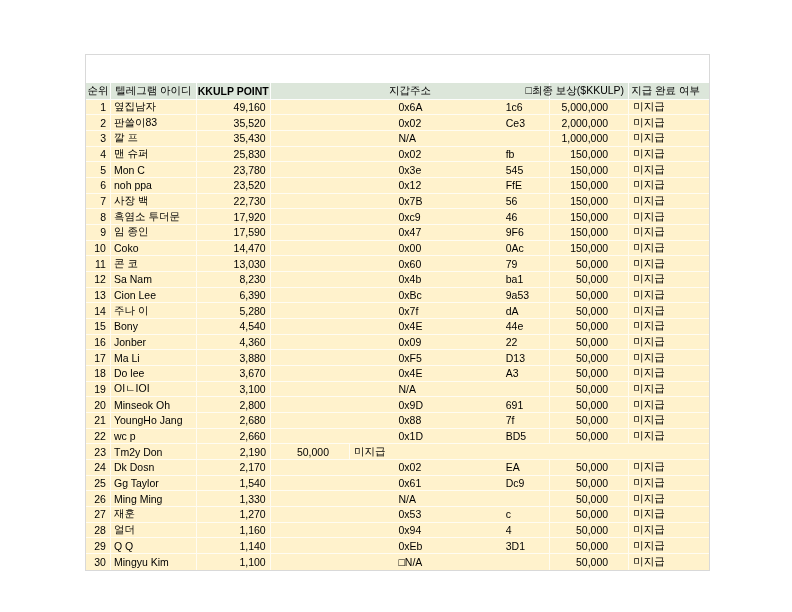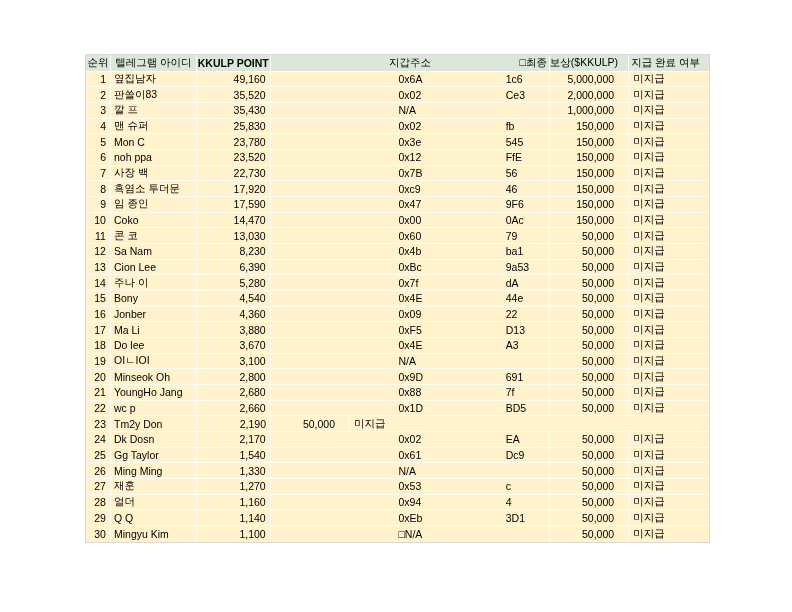--- a/index.html
+++ b/index.html
@@ -13,6 +13,7 @@
   .hrow {
     display:flex; height:16.5px; background:#dce6da;
     border-bottom:1px solid rgba(255,255,255,0.9);
+    margin-top:28px;
   }
   .row {
     display:flex; height:15.68px; background:#fff2cc;

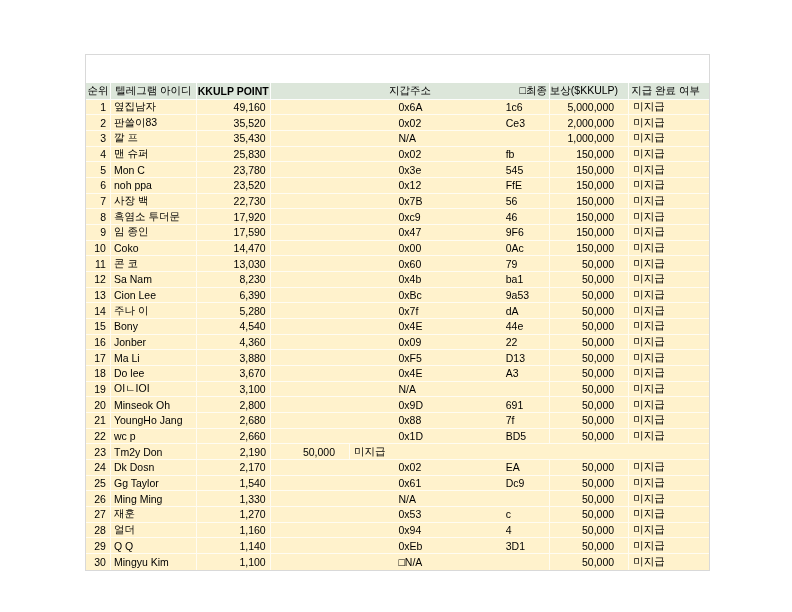--- a/index.html
+++ b/index.html
@@ -35,7 +35,7 @@
   .hrow .c-rank, .hrow .c-name, .hrow .c-points, .hrow .c-addr { padding:0; justify-content:center; }
   .hrow .c-points { font-weight:bold; }
   .hrow .c-reward { position:relative; padding:0; overflow:visible; }
-  .hrow .c-reward span { position:absolute; right:10px; top:50%; transform:translateY(-50%); white-space:nowrap; }
+  .hrow .c-reward span { position:absolute; right:4px; top:50%; transform:translateY(-50%); white-space:nowrap; }
   .hrow .c-status { justify-content:flex-start; padding-left:2px; overflow:visible; }
   .addr-prefix { display:inline-block; width:25px; overflow:hidden; white-space:nowrap; }
   .addr-suffix { position:absolute; left:235px; top:50%; transform:translateY(-50%); white-space:nowrap; }

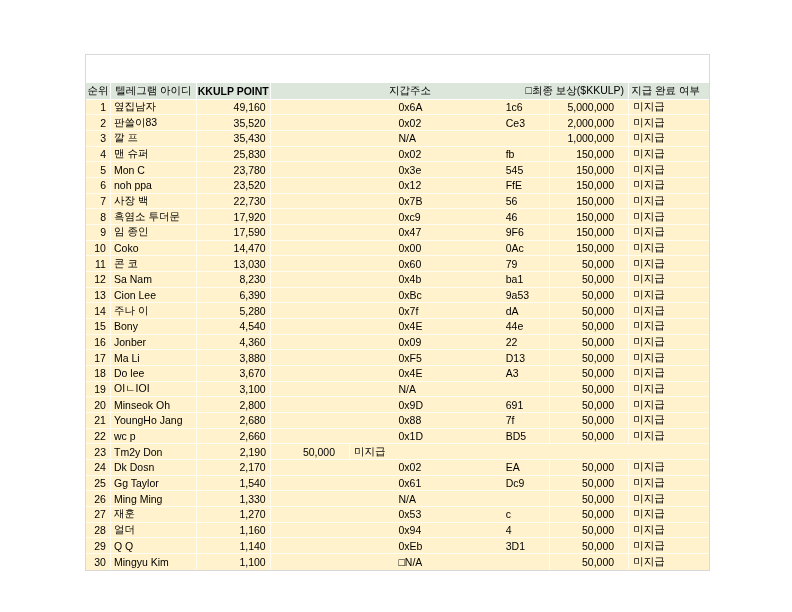--- a/index.html
+++ b/index.html
@@ -30,7 +30,7 @@
   .c-name   { width:86px;  justify-content:flex-start; padding-left:3px; }
   .c-points { width:74px;  justify-content:flex-end; padding-right:4px; }
   .c-addr   { width:280px; justify-content:center; padding-left:2px; position:relative; }
-  .c-reward { width:79px;  justify-content:flex-end; padding-right:14px; }
+  .c-reward { width:79px;  justify-content:flex-end; padding-right:20px; }
   .c-status { width:80px;  justify-content:flex-start; padding-left:4px; }
   .hrow .c-rank, .hrow .c-name, .hrow .c-points, .hrow .c-addr { padding:0; justify-content:center; }
   .hrow .c-points { font-weight:bold; }

